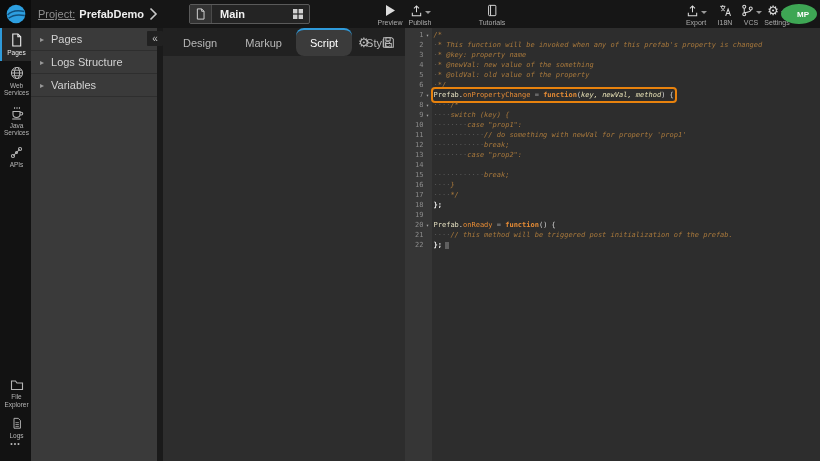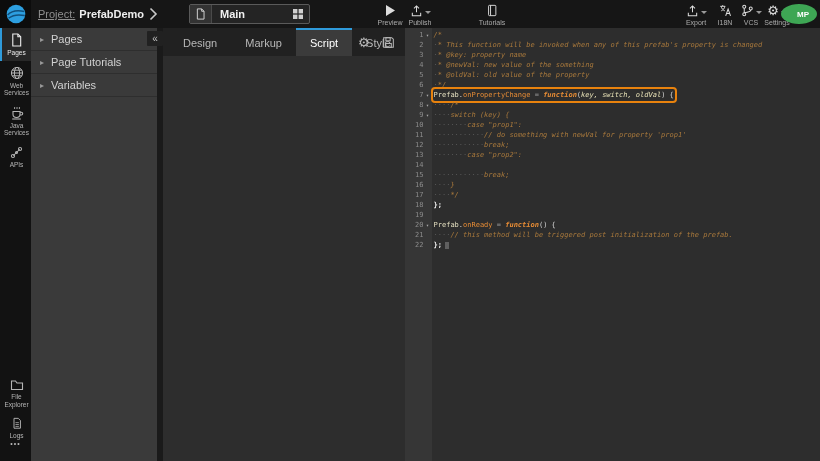--- a/index.html
+++ b/index.html
@@ -52,7 +52,7 @@
   .main{position:absolute;left:163px;top:28px;right:0;bottom:0;display:flex;flex-direction:row;}
   .tabbar{flex:0 0 28px;height:28px;background:#212121;display:flex;align-items:stretch;padding-left:6px;position:relative;}
   .tab{padding:0 14px;display:flex;align-items:center;font-size:11px;color:#B8B8B8;cursor:pointer;border-top:2px solid transparent;box-sizing:border-box;}
-  .tab.active{background:#3B3B3B;border-top-color:var(--accent);color:#FFFFFF;}
+  .tab.active{background:#3B3B3B;border-top-color:var(--accent);color:#FFFFFF;border-radius:8px;}
   .tab-tools{position:absolute;right:10px;top:0;height:28px;display:flex;align-items:center;gap:12px;color:#B8B8B8;}
   .tool-btn{cursor:pointer;display:flex;align-items:center;color:#B8B8B8;}
   .tool-btn .gear-glyph{color:#B8B8B8;}

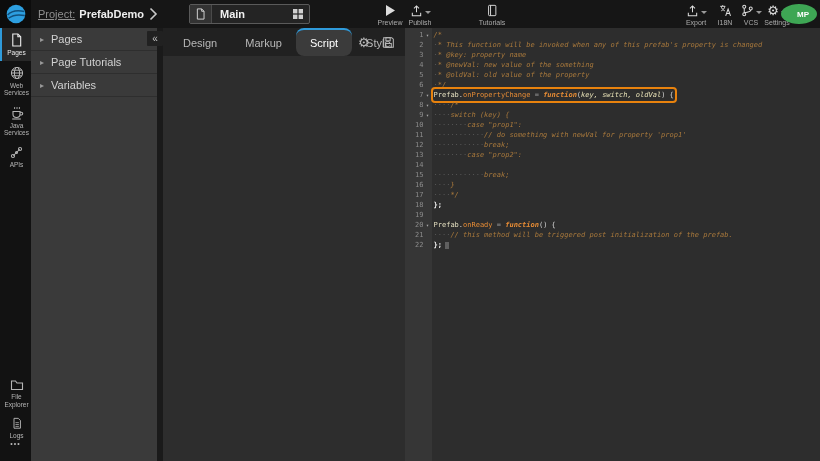--- a/index.html
+++ b/index.html
@@ -274,7 +274,7 @@
       </div>
       <div class="panel-item">
         <span class="tri">▸</span>
-        <span>Page Tutorials</span>
+        <span>Logs Structure</span>
       </div>
       <div class="panel-item">
         <span class="tri">▸</span>

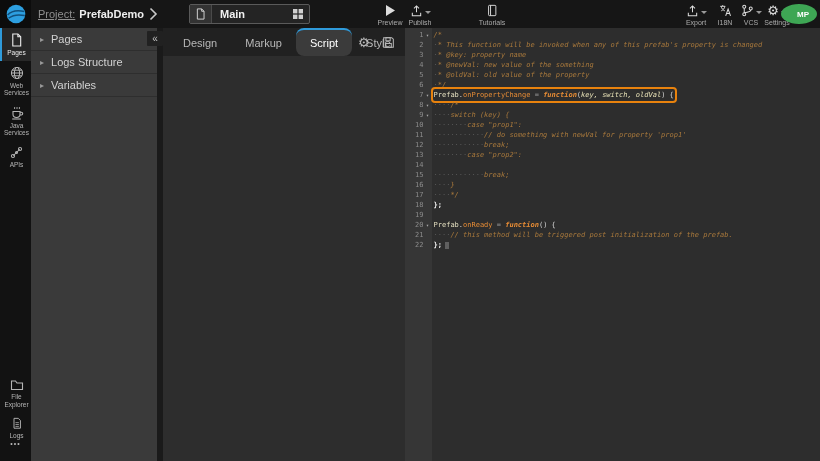--- a/index.html
+++ b/index.html
@@ -69,7 +69,7 @@
   .tk-c{color:var(--cm-comment);font-style:italic;}
   .tk-n{color:#E4DFC0;}
   .tk-p{color:var(--cm-orange);}
-  .tk-k{color:var(--cm-orange);font-weight:bold;font-style:italic;}
+  .tk-k{color:var(--cm-orange);font-weight:bold;}
   .tk-o{color:#9A9A9A;}
   .tk-v{color:#E8E2B7;font-style:italic;}
   .tk-t{color:#D6D6D6;}

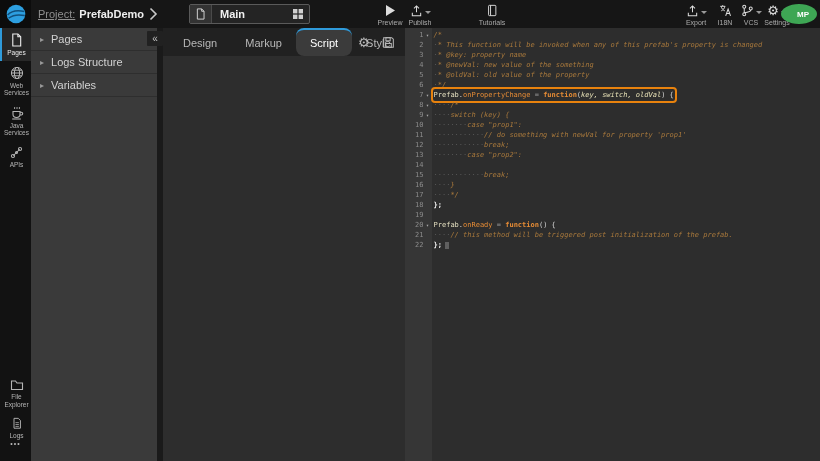--- a/index.html
+++ b/index.html
@@ -344,7 +344,7 @@
         <div class="line hl">
           <span class="ln">7</span>
           <span class="fold">▾</span>
-          <span class="code"><span class="code-inner"><span class="tk-n">Prefab</span><span class="tk-t">.</span><span class="tk-p">onPropertyChange</span><span class="tk-o"> = </span><span class="tk-k">function</span><span class="tk-t">(</span><span class="tk-v">key, switch, oldVal</span><span class="tk-t">) {</span></span></span>
+          <span class="code"><span class="code-inner"><span class="tk-n">Prefab</span><span class="tk-t">.</span><span class="tk-p">onPropertyChange</span><span class="tk-o"> = </span><span class="tk-k">function</span><span class="tk-t">(</span><span class="tk-v">key, newVal, method</span><span class="tk-t">) {</span></span></span>
         </div>
         <div class="line">
           <span class="ln">8</span>

